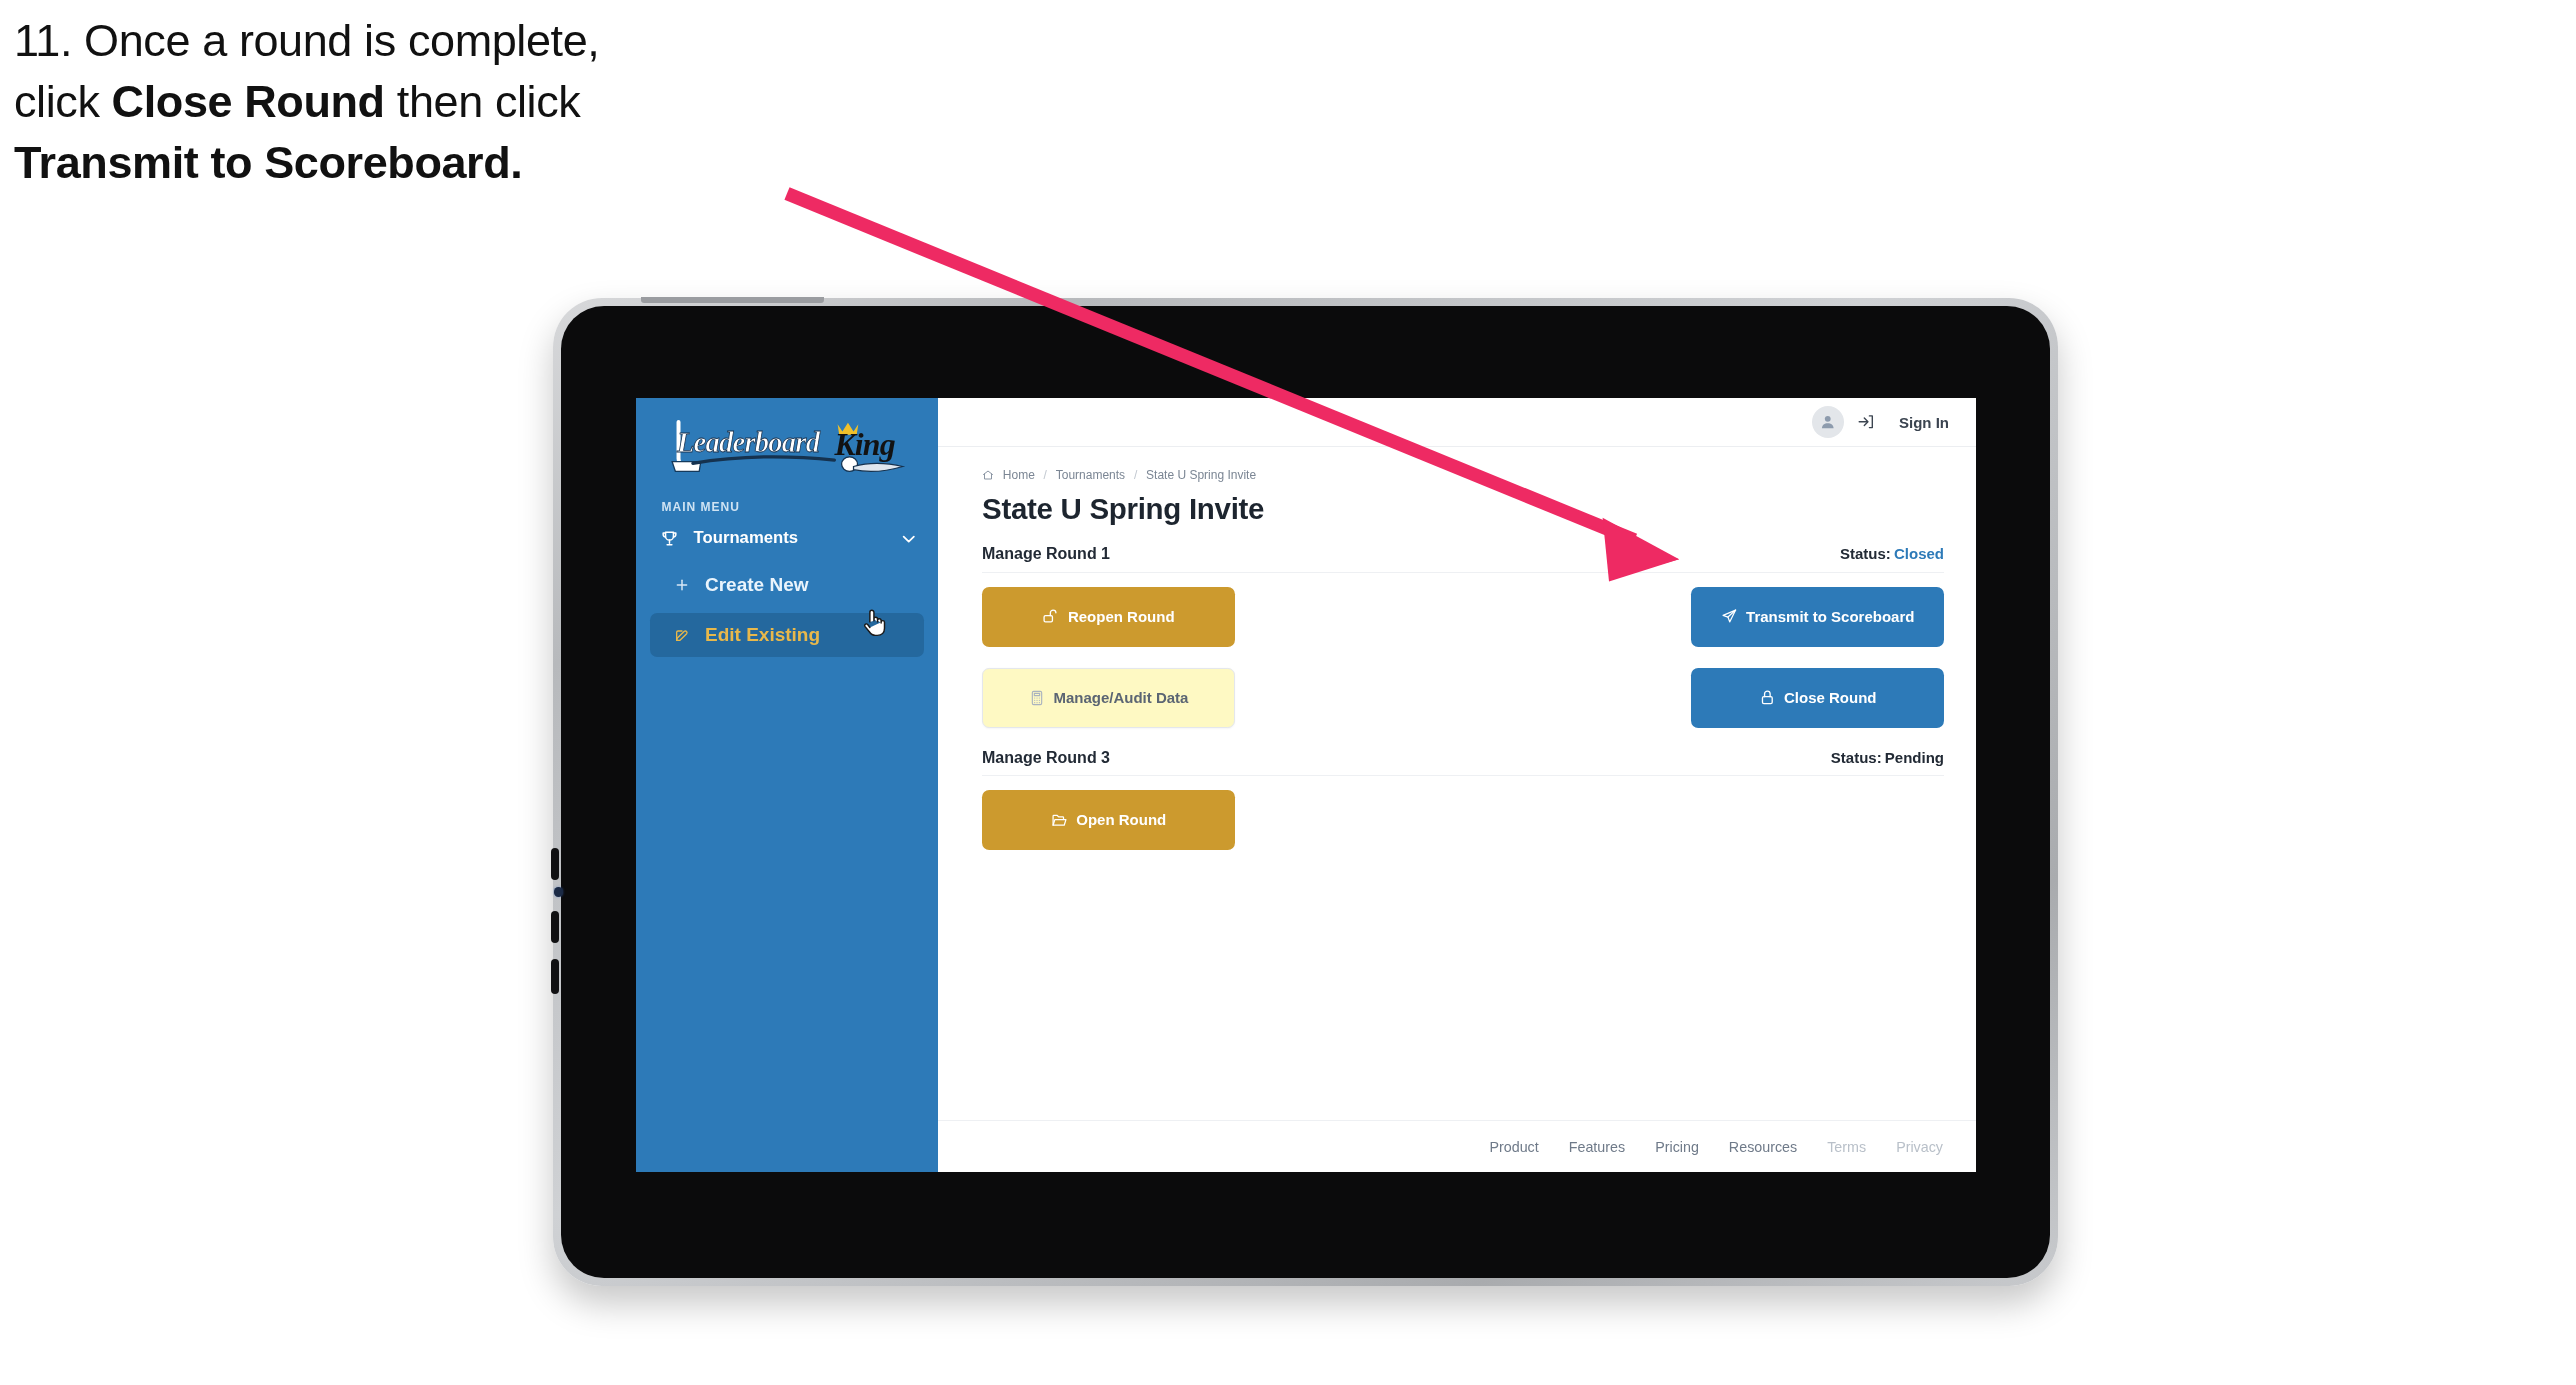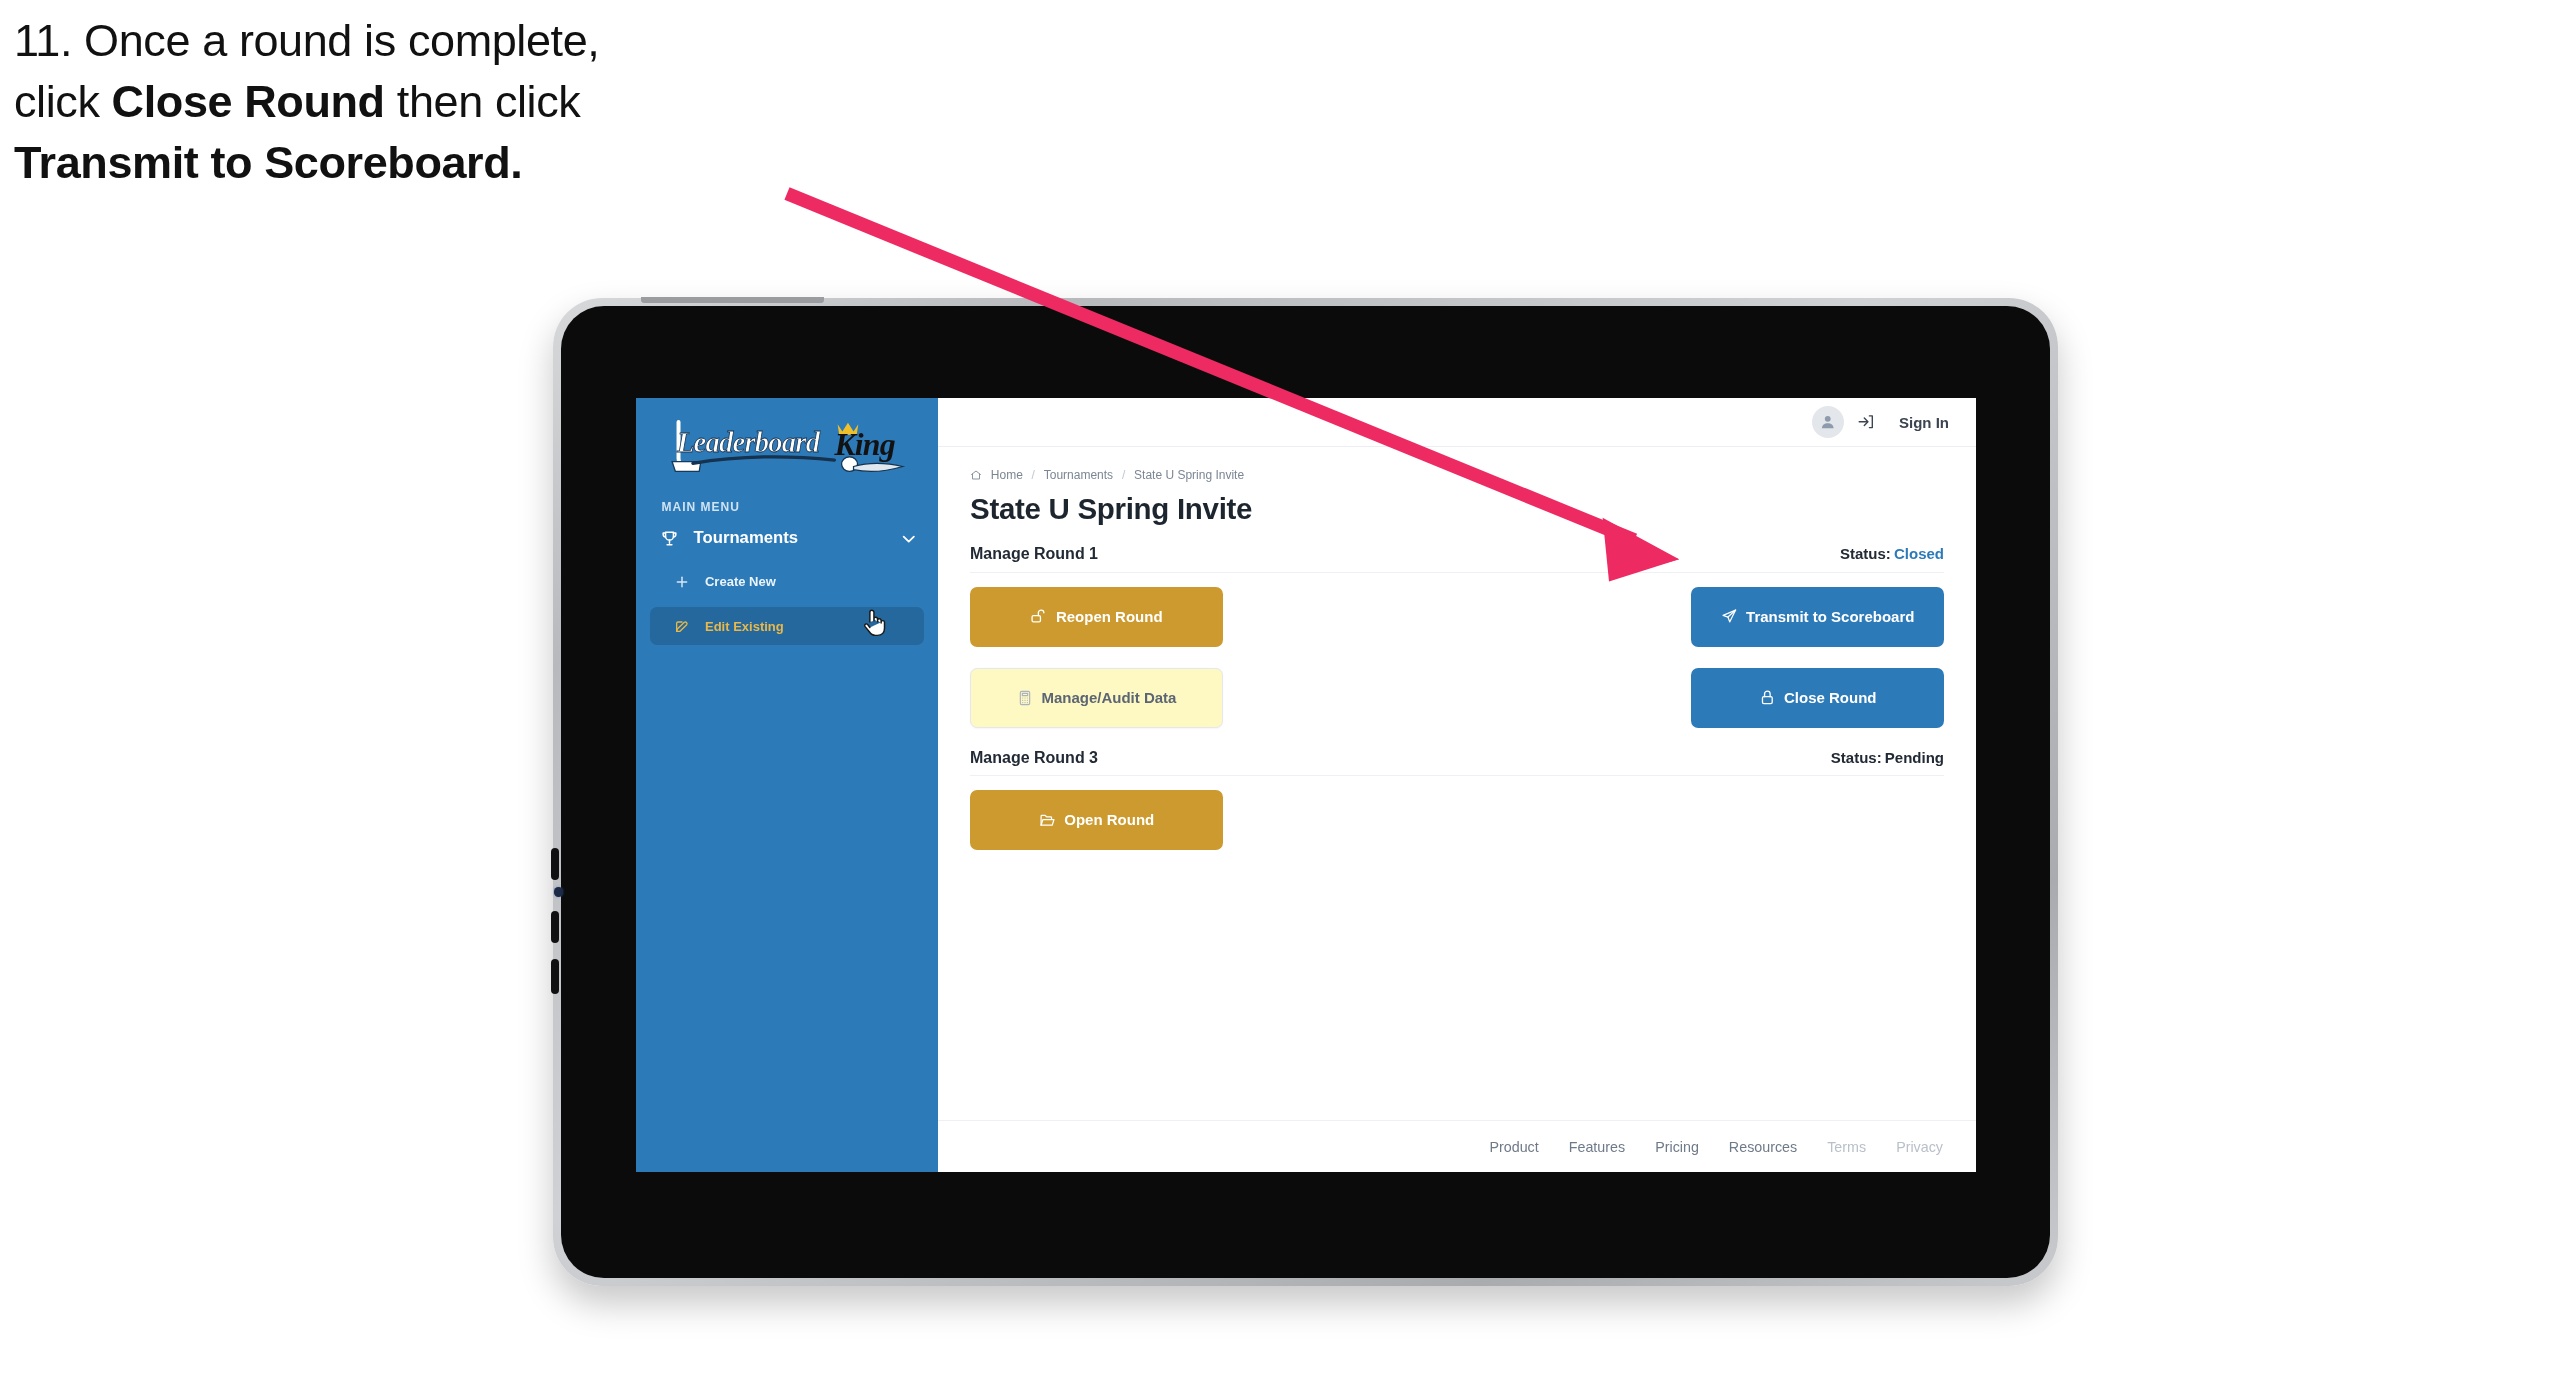--- a/index.html
+++ b/index.html
@@ -161,7 +161,7 @@
     cursor: pointer;
   }
 
-  .page-body { padding: 21px 32px 0 32px; flex: 1; }
+  .page-body { padding: 21px 32px 0 32px; flex: 1; margin-left: 12px; }
 
   .crumbs {
     display: flex; align-items: center; gap: 8.8px;

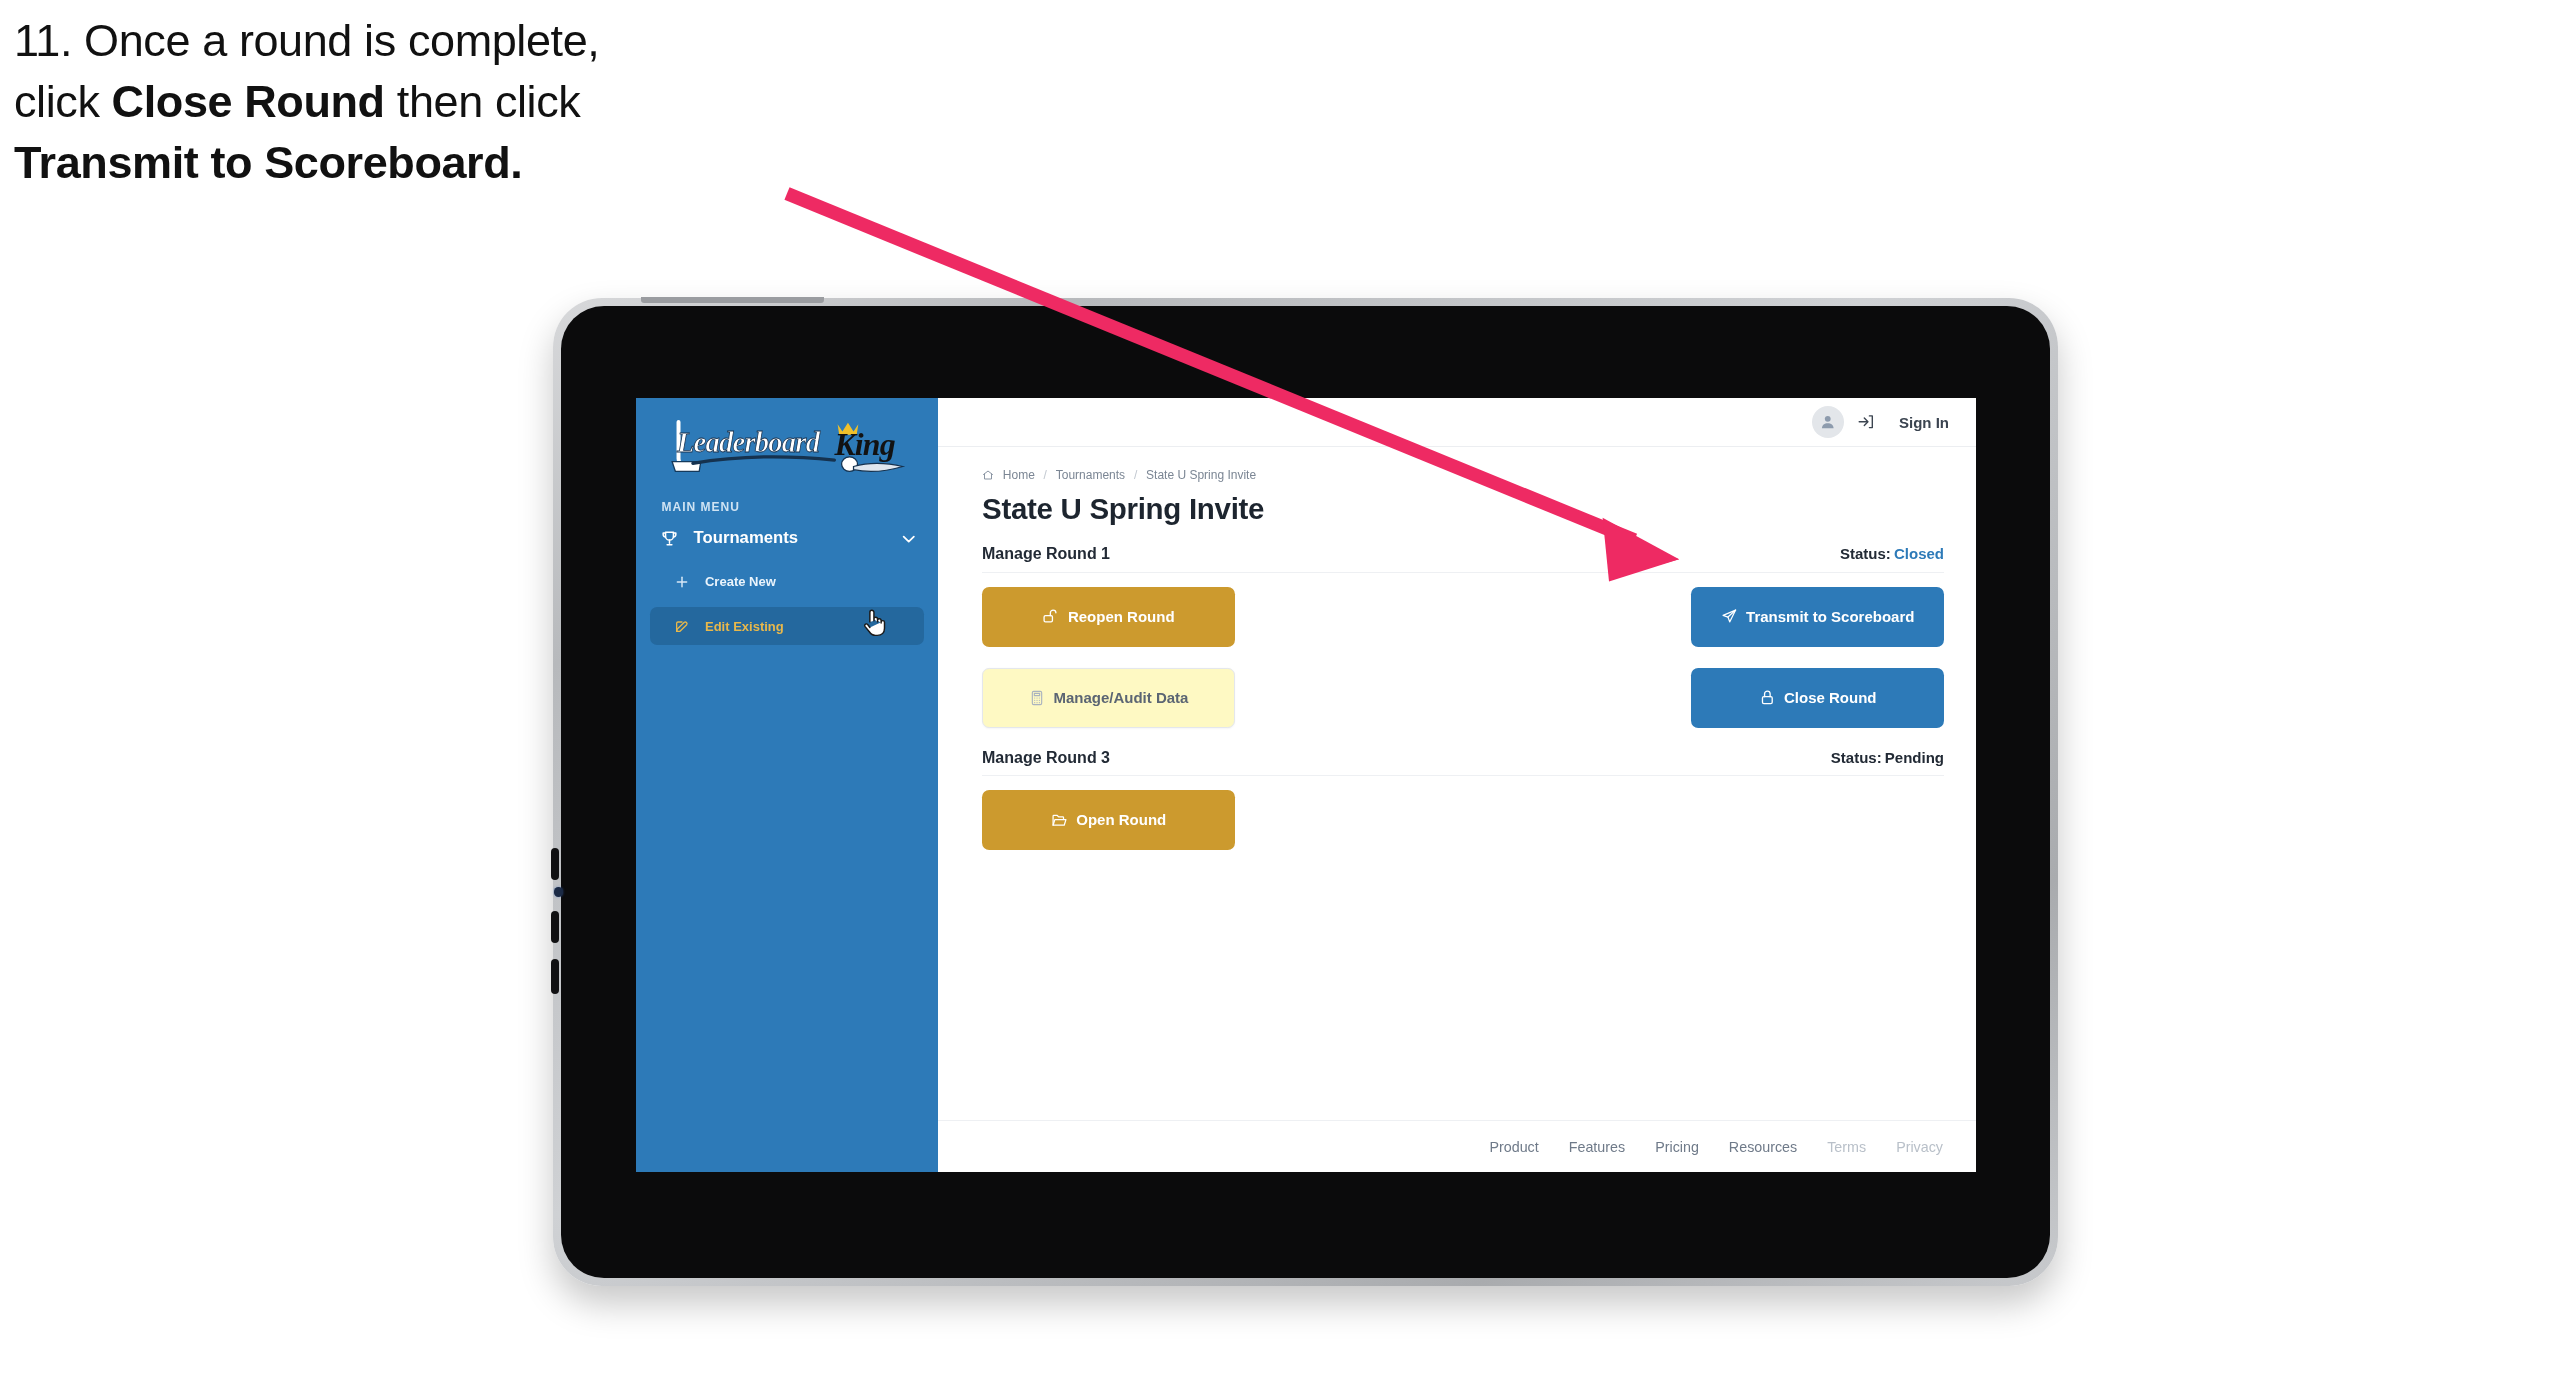--- a/index.html
+++ b/index.html
@@ -116,7 +116,7 @@
     padding: 11px 0 11px 21px;
     border-radius: 7.2px;
     color: #eaf4fc;
-    font-size: 13px;
+    font-size: 19px;
     font-weight: 700;
     cursor: pointer;
   }

